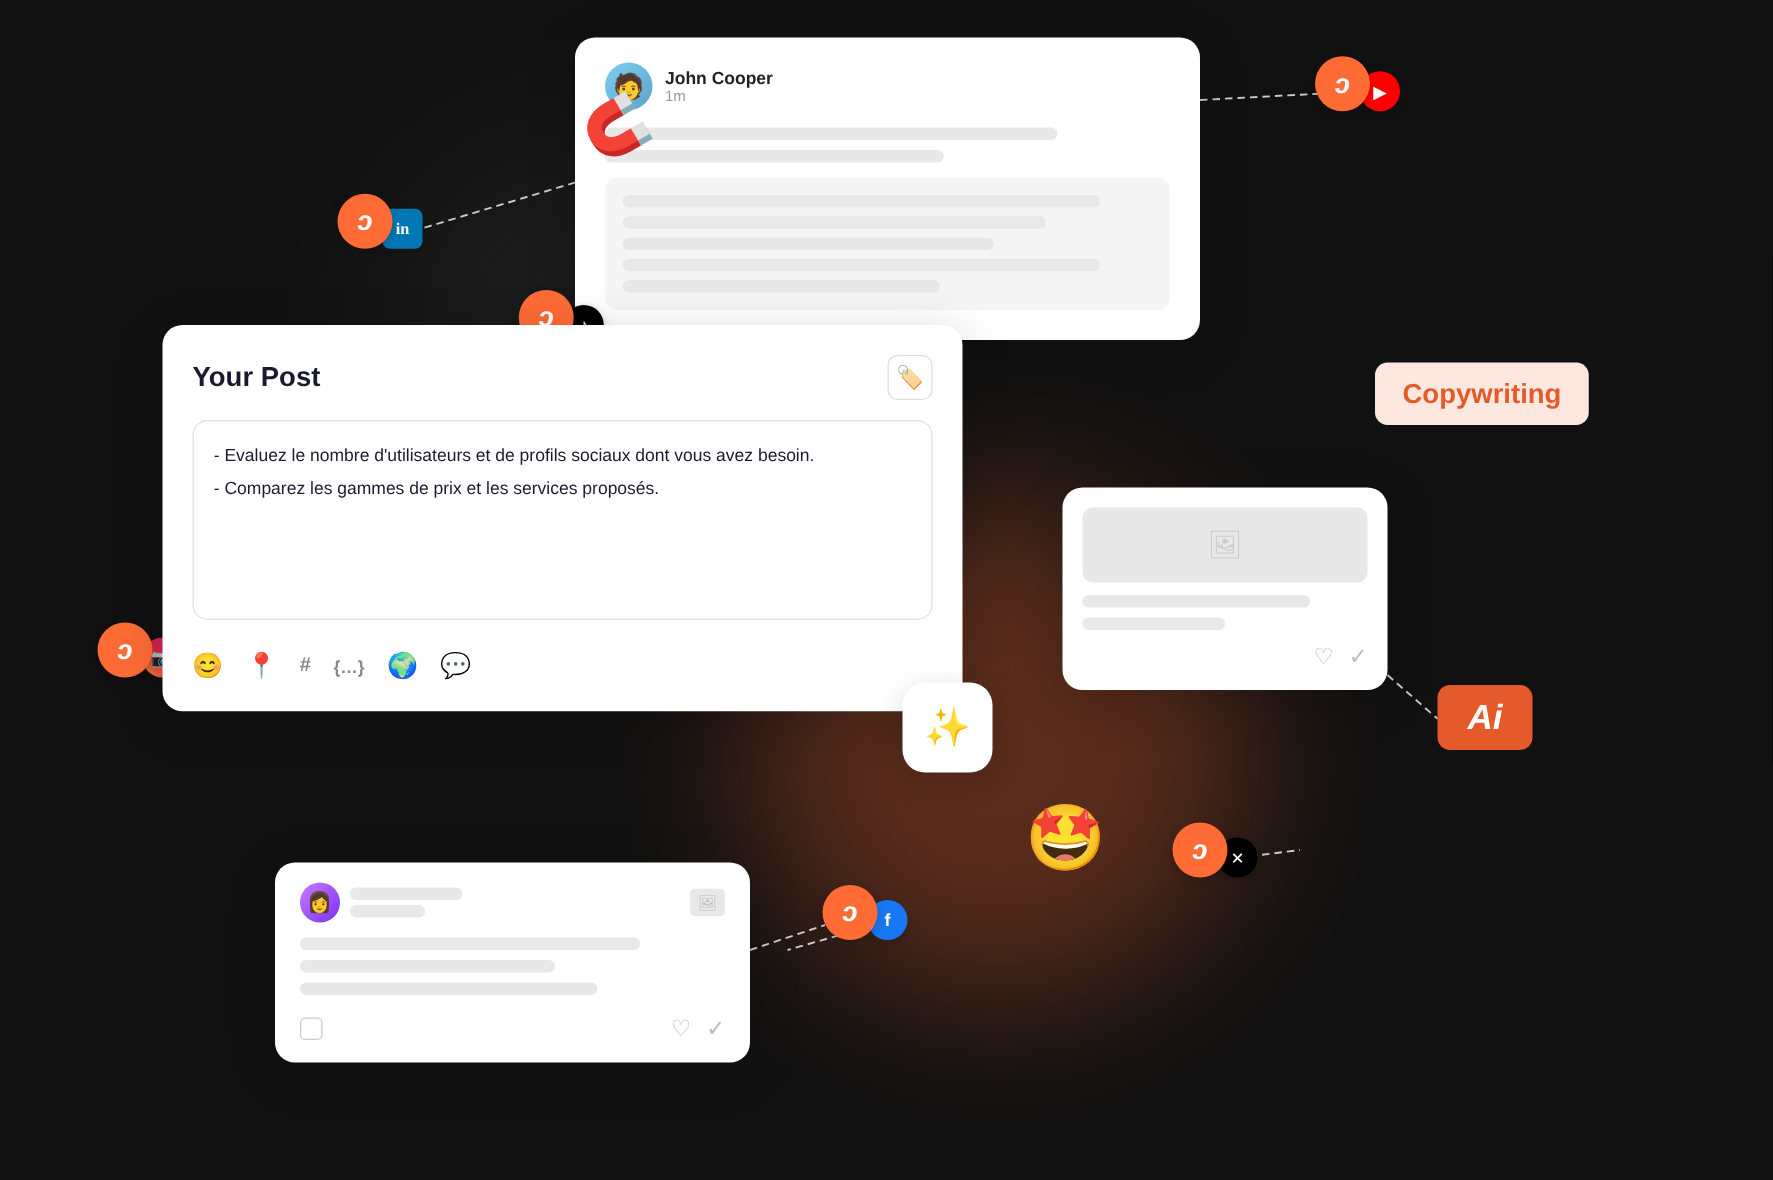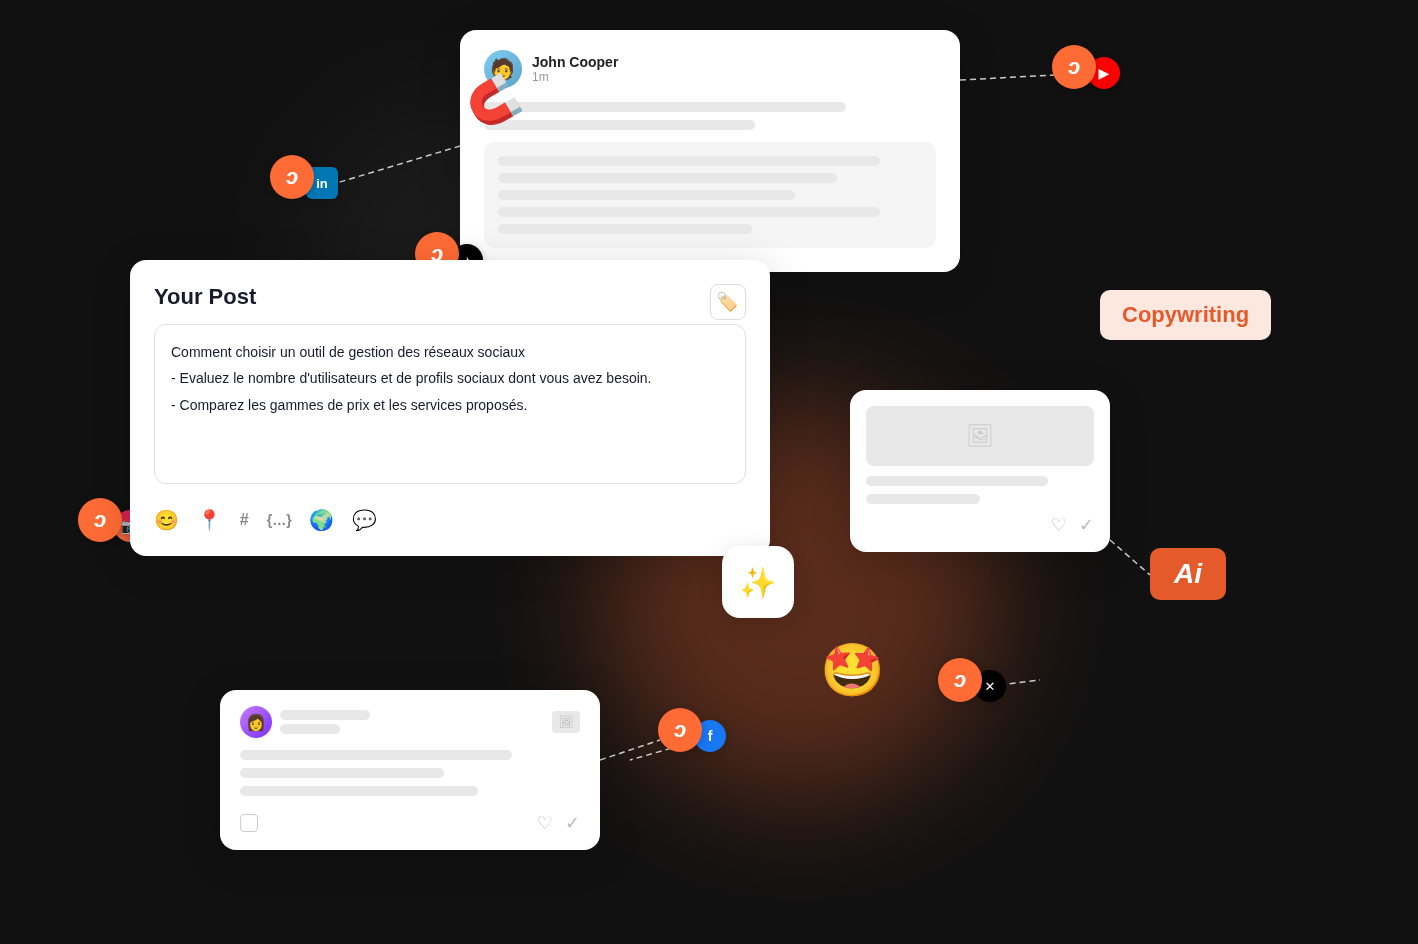--- a/index.html
+++ b/index.html
@@ -326,7 +326,7 @@
       font-size: 16px;
     }
 
-    .platform-bg.li { background: #0077b5; color:#fff; font-weight:700; font-size:13px; border-radius:6px; }
+    .platform-bg.li { background: #0077b5; color:#fff; font-weight:700; font-size:13px; border-radius:6px;font-family:Liberation Serif, serif; }
     .platform-bg.ig { background: linear-gradient(45deg, #f09433, #dc2743, #bc1888); color:#fff; }
     .platform-bg.tt { background: #000; color:#fff; }
     .platform-bg.yt { background: #ff0000; color:#fff; }

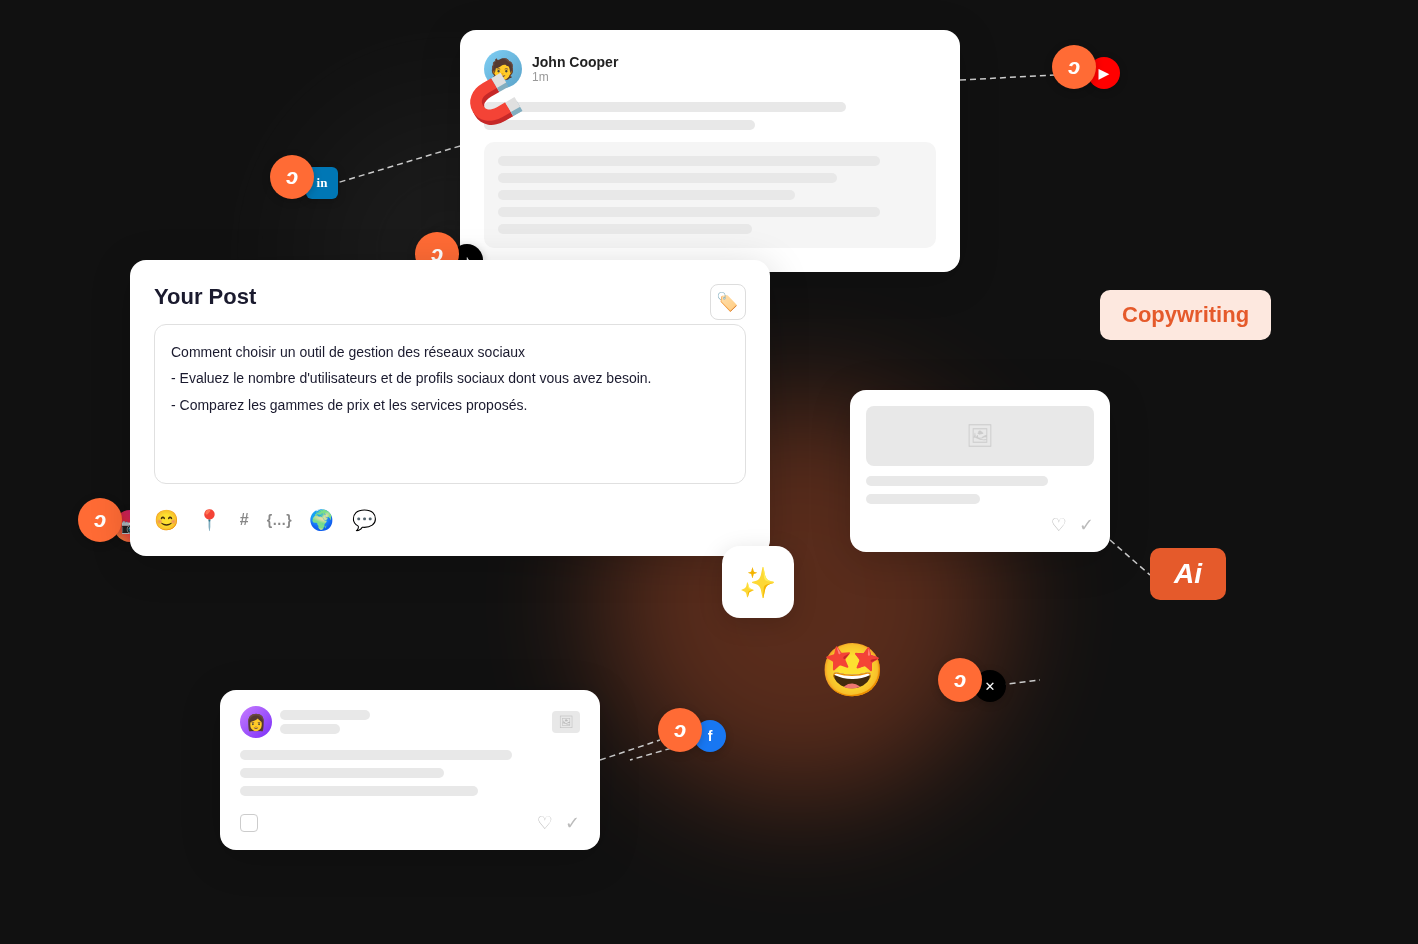--- a/index.html
+++ b/index.html
@@ -105,8 +105,9 @@
 
     .card-main-header {
       display: flex;
+      align-items: center;
       justify-content: space-between;
-      margin-bottom: 4px;
+      margin-bottom: 16px;
     }
 
     .your-post-title {

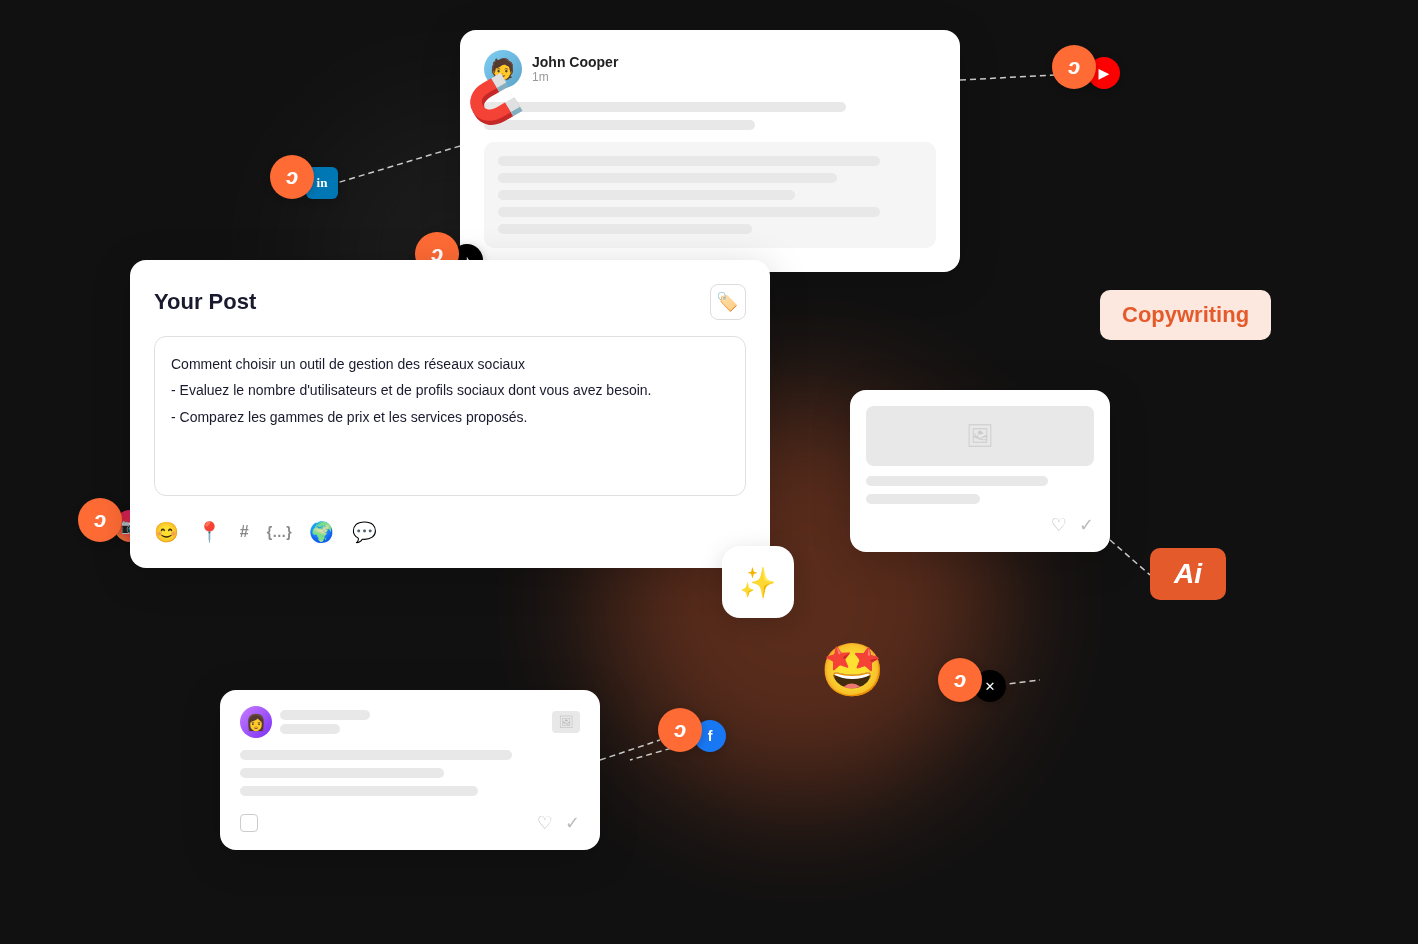--- a/index.html
+++ b/index.html
@@ -396,7 +396,6 @@
       <div class="tag-icon">🏷️</div>
     </div>
     <div class="post-text-area">
-      <p>Comment choisir un outil de gestion des réseaux sociaux</p>
       <p>- Evaluez le nombre d'utilisateurs et de profils sociaux dont vous avez besoin.</p>
       <p>- Comparez les gammes de prix et les services proposés.</p>
     </div>

